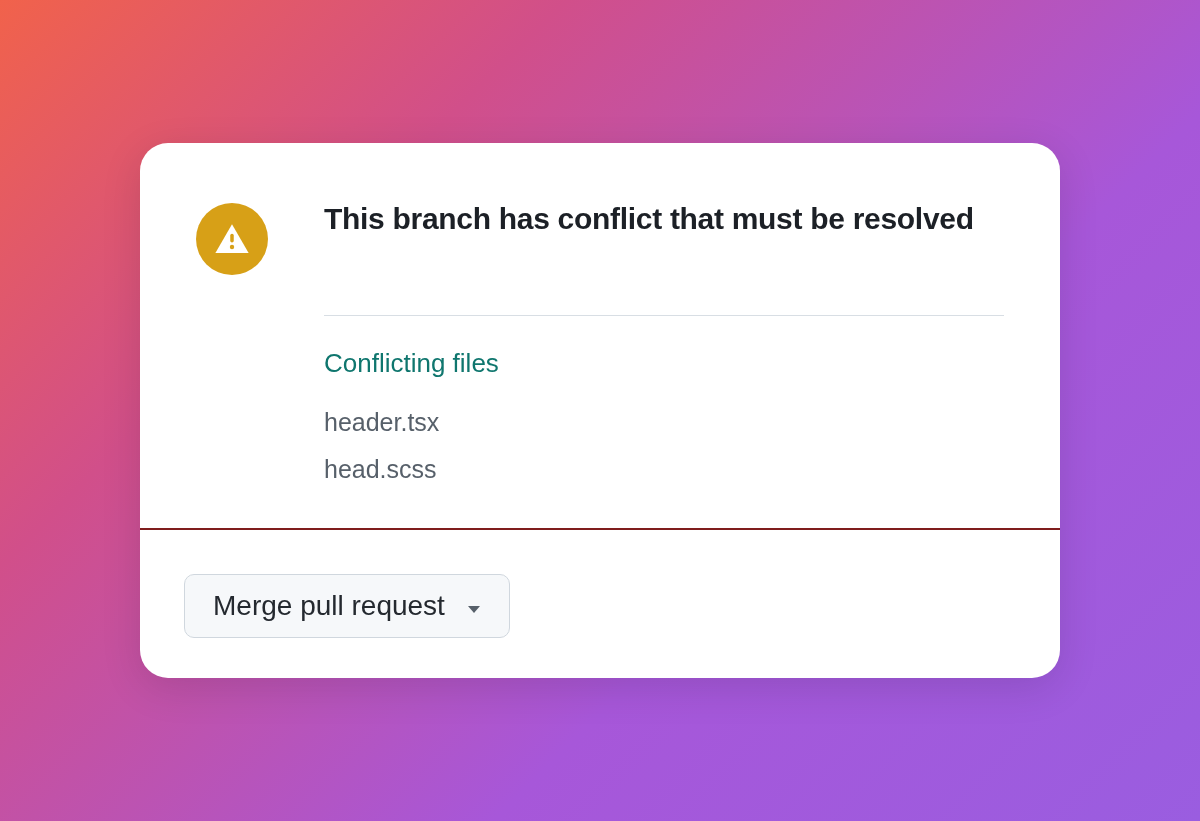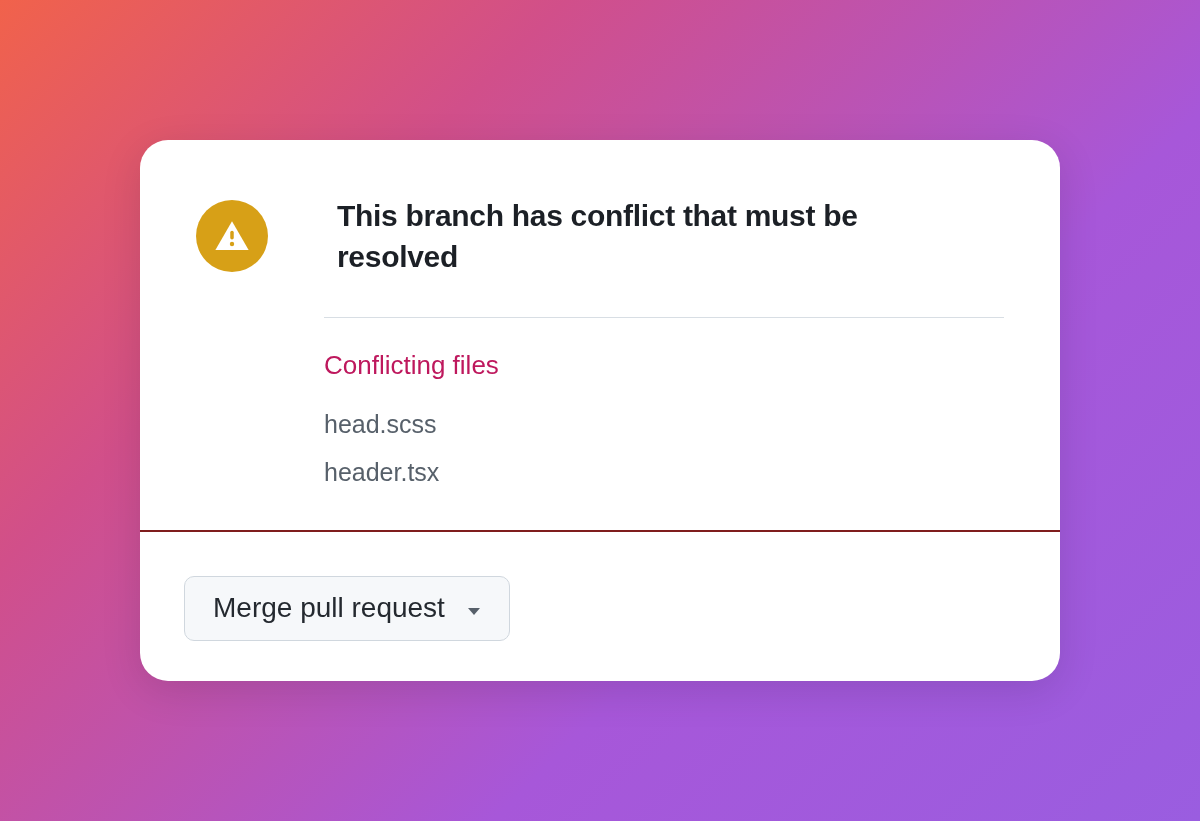--- a/index.html
+++ b/index.html
@@ -29,7 +29,6 @@
     .header-row {
       display: flex;
       align-items: flex-start;
-      gap: 13px;
     }
     .icon-col {
       flex: 0 0 auto;

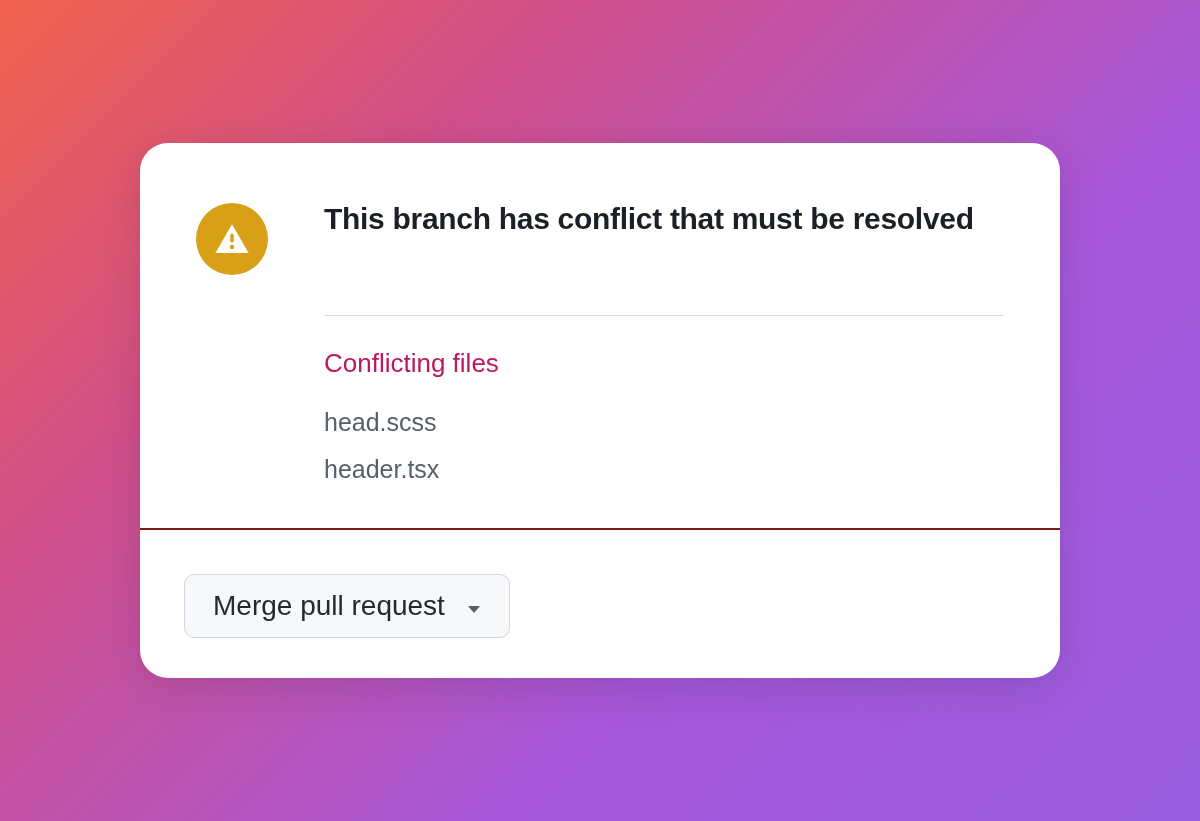--- a/index.html
+++ b/index.html
@@ -79,7 +79,7 @@
     .subheading {
       font-size: 26px;
       font-weight: 500;
-      color: #be185d;
+      color: #0f766e;
       margin-bottom: 30px;
     }
     .file-list {

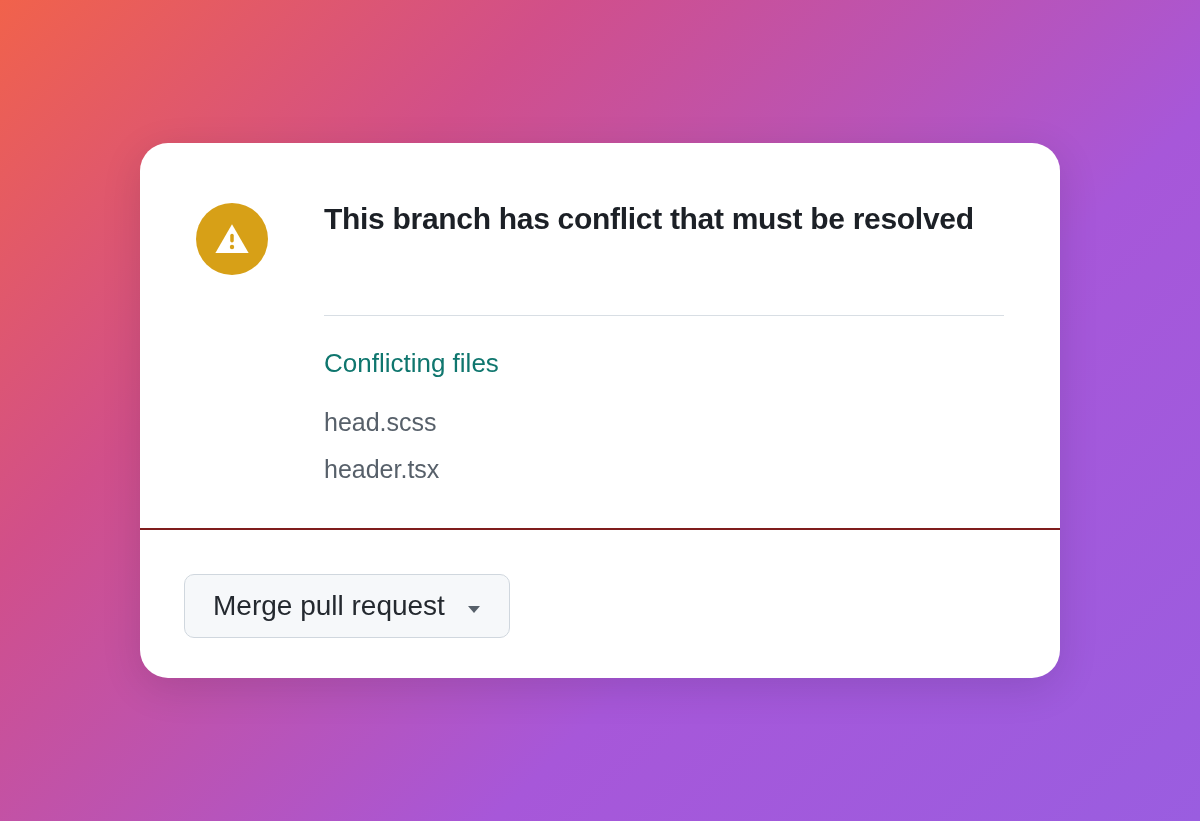--- a/index.html
+++ b/index.html
@@ -137,8 +137,8 @@
       <div class="divider"></div>
       <div class="subheading">Conflicting files</div>
       <ul class="file-list">
+        <li class="file-item">header.tsx</li>
         <li class="file-item">head.scss</li>
-        <li class="file-item">header.tsx</li>
       </ul>
     </div>
   </div>

